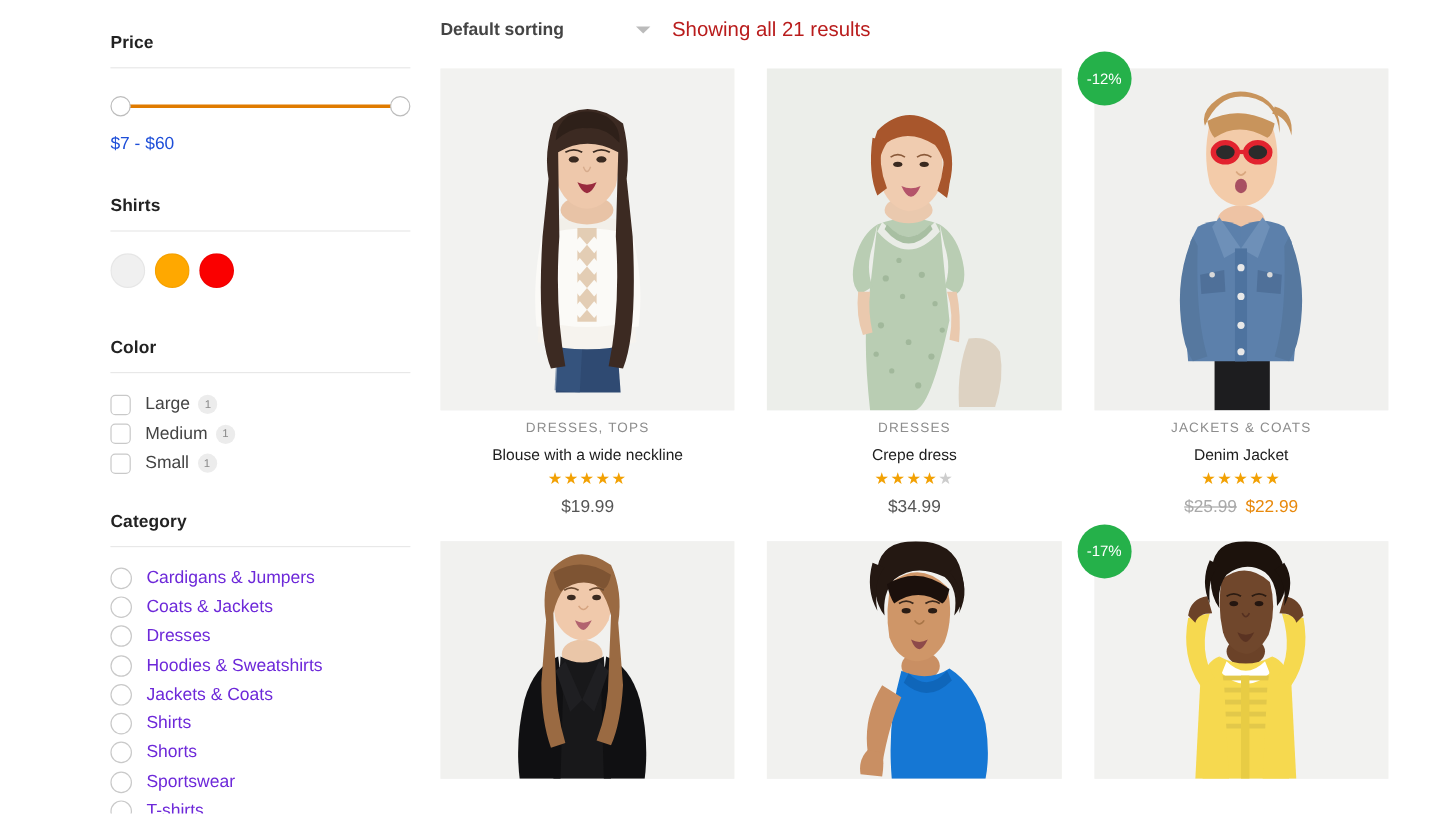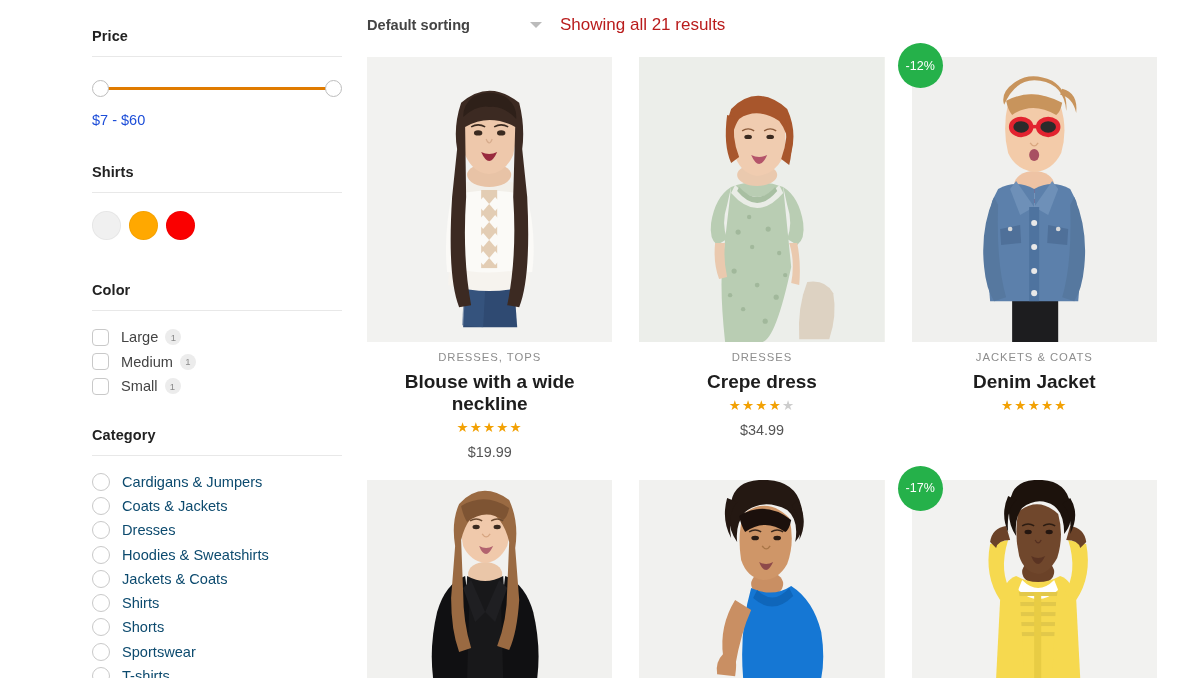--- a/index.html
+++ b/index.html
@@ -213,8 +213,8 @@
     text-transform: uppercase;
   }
   .p-title {
-    font-size: 19px;
-    font-weight: bold;
+    font-size: 13px;
+    font-weight: normal;
     color: #1d1d1d;
     margin-top: 8px;
     cursor: pointer;

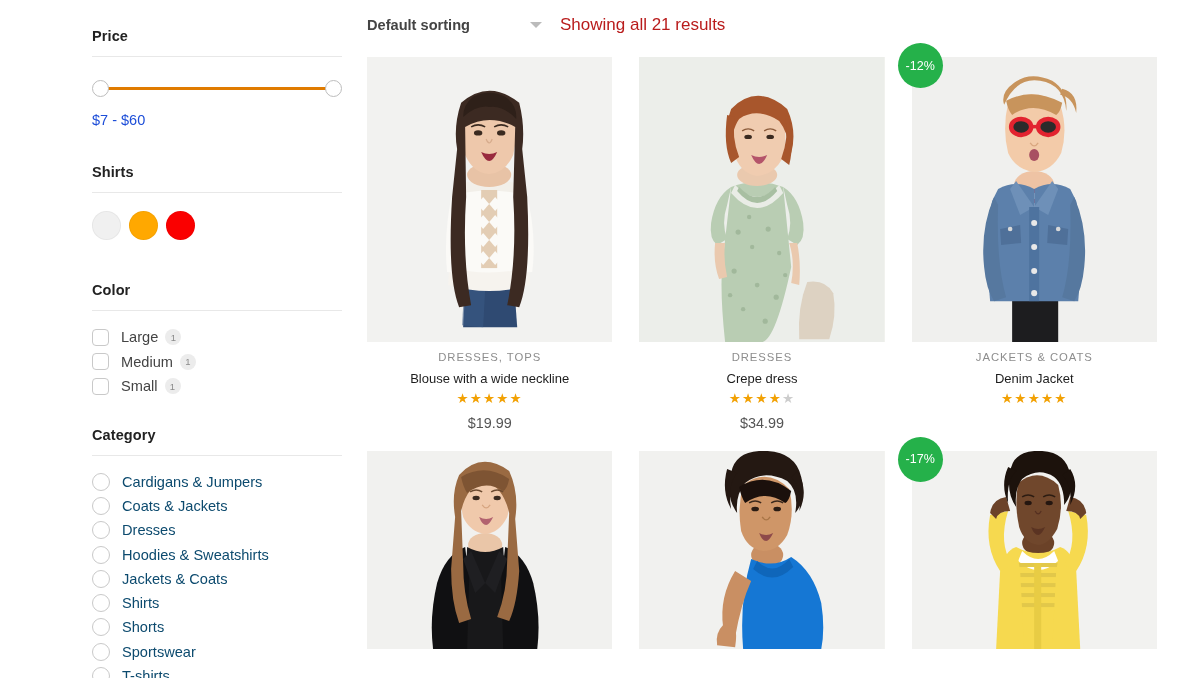--- a/index.html
+++ b/index.html
@@ -490,6 +490,9 @@
           <div class="p-cat">JACKETS &amp; COATS</div>
           <div class="p-title">Denim Jacket</div>
           <div class="p-stars"><span class="star-on">★★★★★</span></div>
+          <div class="p-price">
+            <span class="price-old">$25.99</span><span class="price-new">$22.99</span>
+          </div>
         </div>
       </article>
 

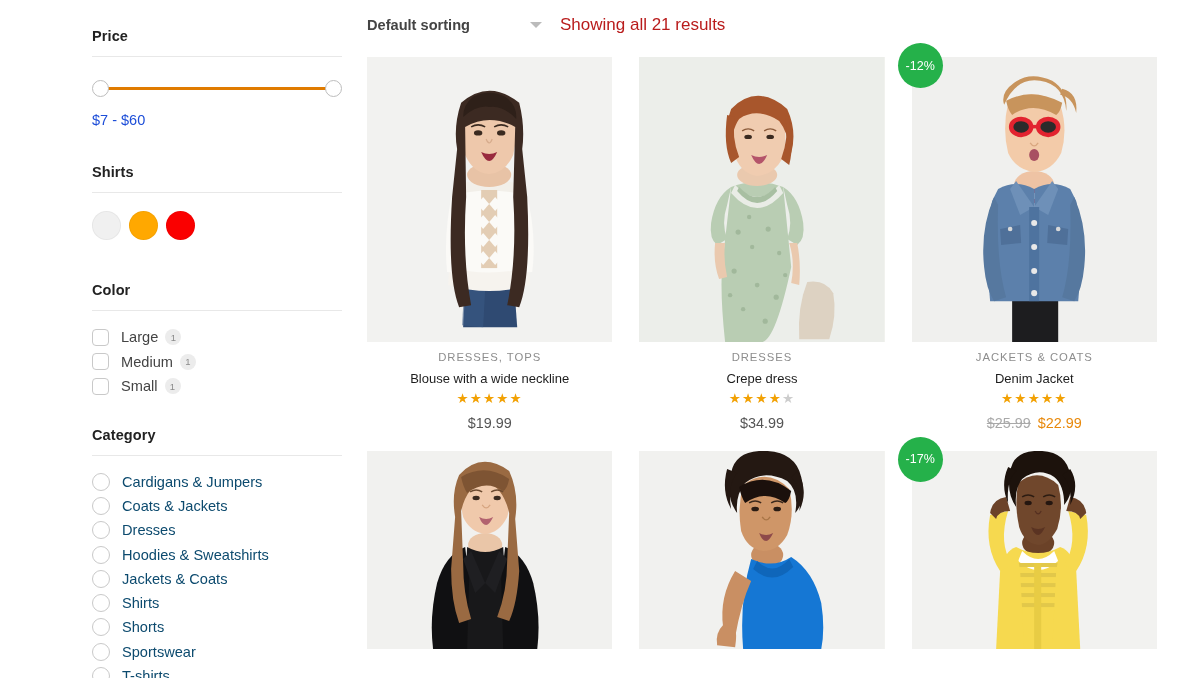--- a/index.html
+++ b/index.html
@@ -133,7 +133,7 @@
   }
   .cat-label {
     font-size: 14.6px;
-    color: #0c4a6e;
+    color: #6d28d9;
     margin-left: 12px;
     white-space: nowrap;
   }

